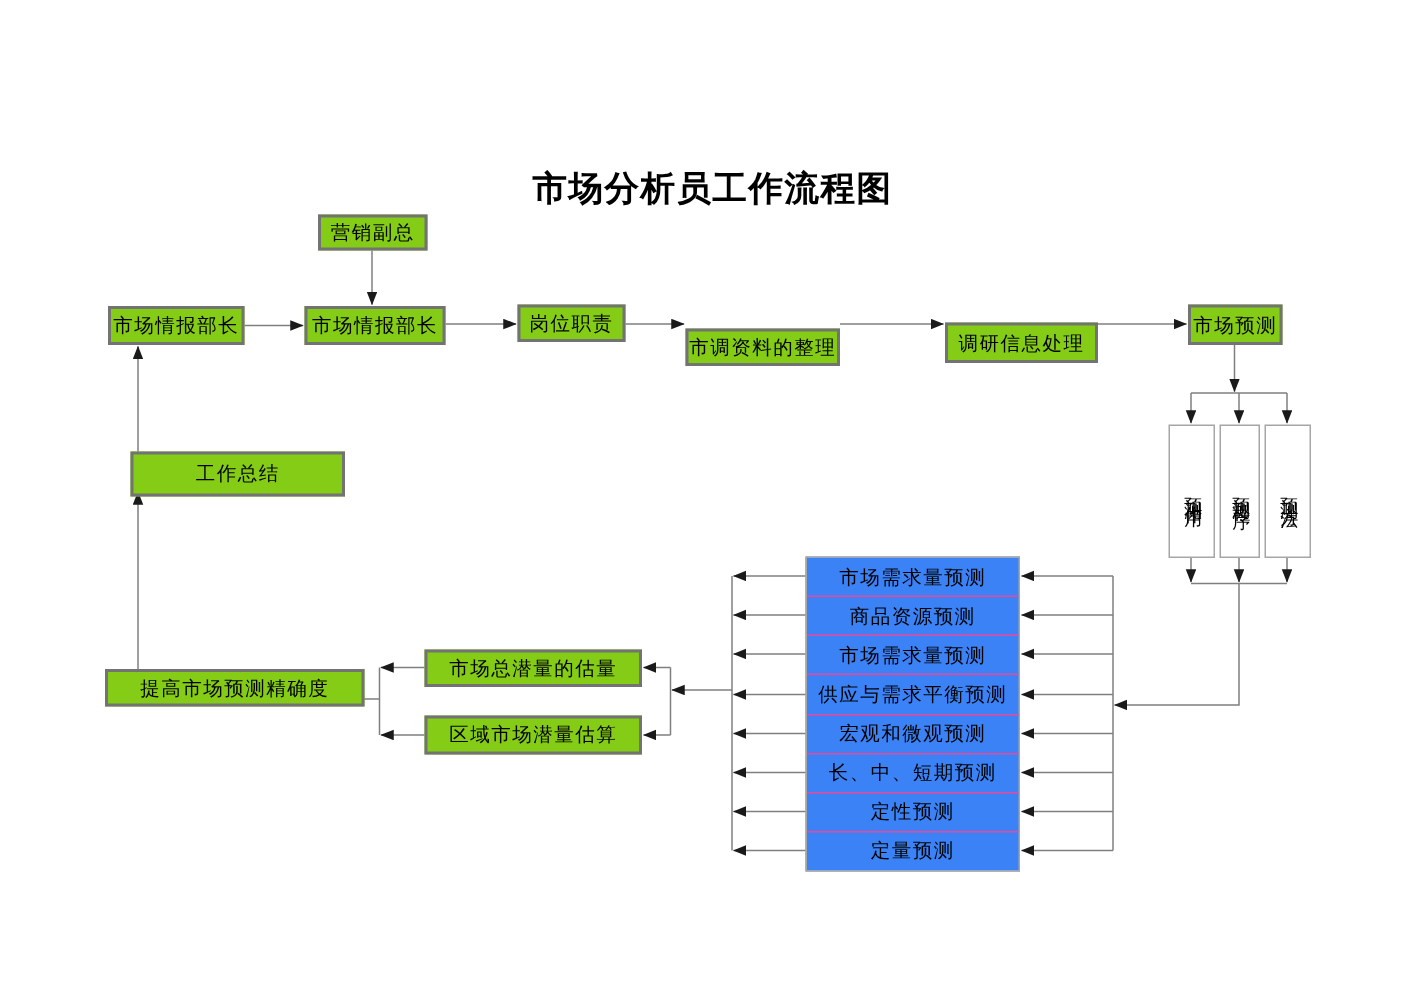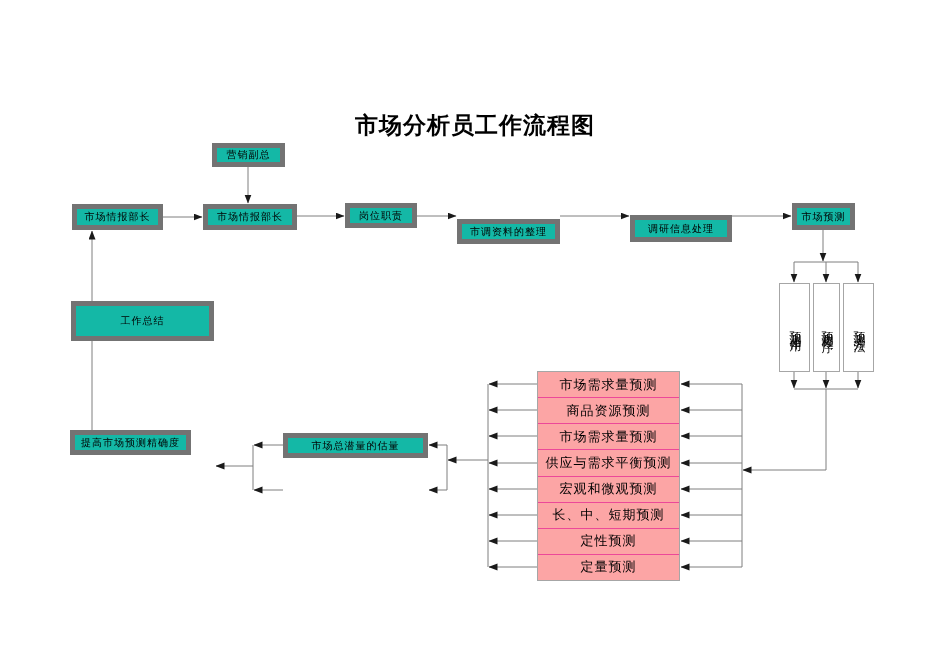--- a/index.html
+++ b/index.html
@@ -19,10 +19,10 @@
   .node{
     position:absolute;
     box-sizing:border-box;
-    border:5px solid #737373;
-    background:#14b8a6;
+    border:2px solid #737373;
+    background:#84cc16;
     display:flex;align-items:center;justify-content:center;
-    font-size:10px;color:#000000;
+    font-size:13px;color:#000000;
     letter-spacing:1px;
     white-space:nowrap;
     z-index:2;

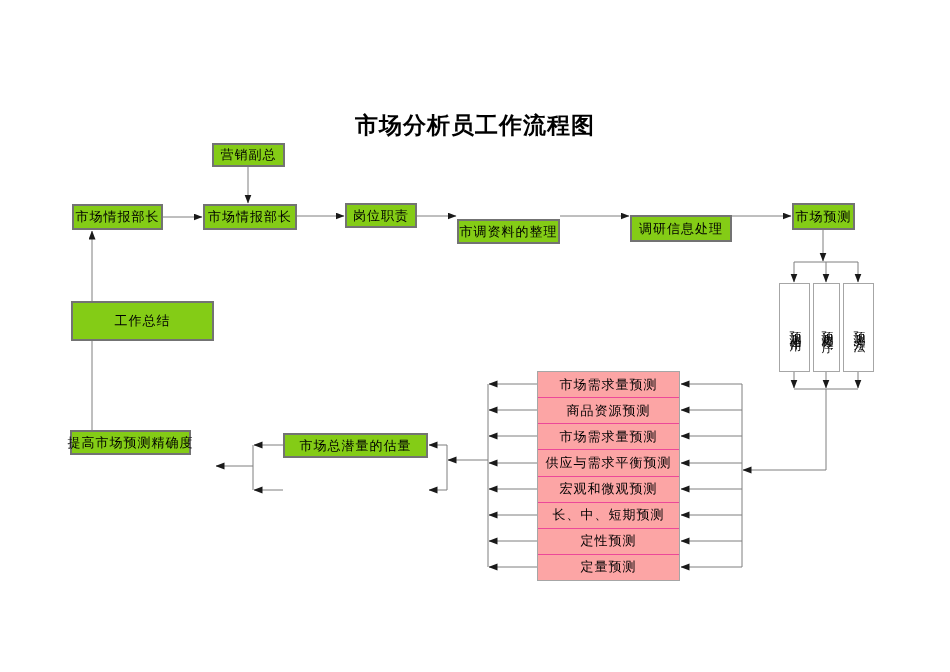--- a/index.html
+++ b/index.html
@@ -143,7 +143,7 @@
 
   <div class="node" style="left:792px;top:203px;width:63px;height:27px;text-align:center;">市场预测</div>
 
-  <div class="node" style="left:71px;top:301px;width:143px;height:40px;">工作总结</div>
+  <div class="node" style="left:87px;top:301px;width:143px;height:30px;">工作总结</div>
 
   <div class="node" style="left:70px;top:430px;width:121px;height:25px;">提高市场预测精确度</div>
 

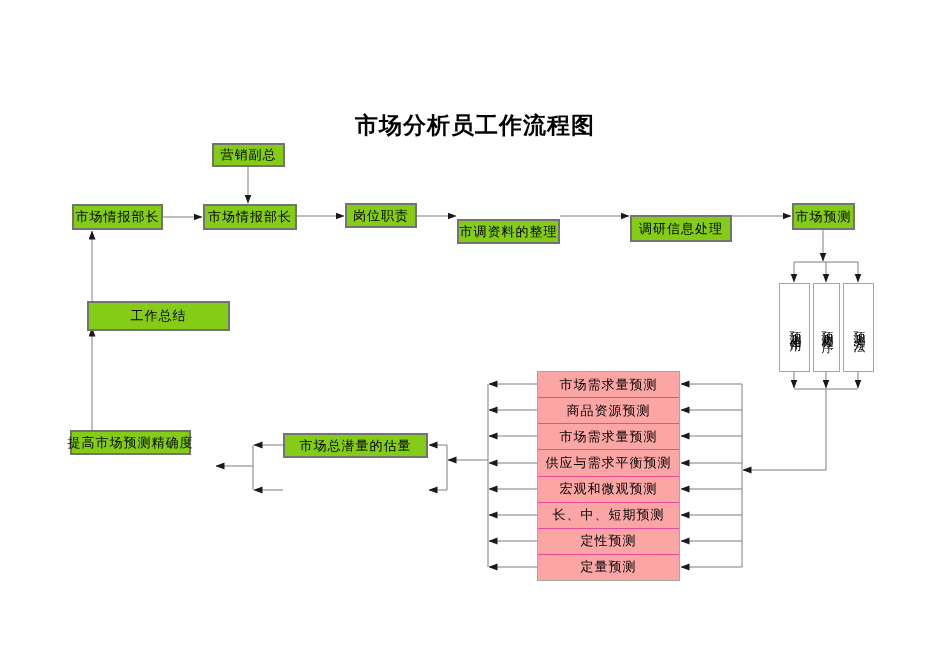--- a/index.html
+++ b/index.html
@@ -31,7 +31,7 @@
     position:absolute;
     box-sizing:border-box;
     border:1px solid #a6a6a6;
-    background:#fca5a5;
+    background:#3b82f6;
     display:flex;flex-direction:column;
     z-index:2;
   }

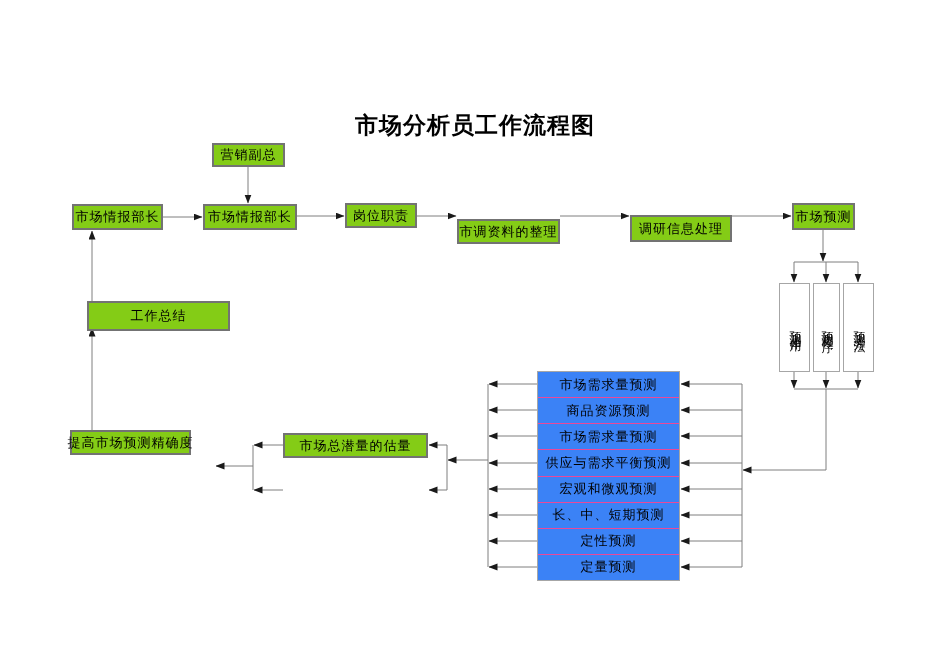--- a/index.html
+++ b/index.html
@@ -145,7 +145,7 @@
 
   <div class="node" style="left:87px;top:301px;width:143px;height:30px;">工作总结</div>
 
-  <div class="node" style="left:70px;top:430px;width:121px;height:25px;">提高市场预测精确度</div>
+  <div class="node" style="left:70px;top:446px;width:173px;height:25px;">提高市场预测精确度</div>
 
   <div class="node" style="left:283px;top:433px;width:145px;height:25px;">市场总潜量的估量</div>
 

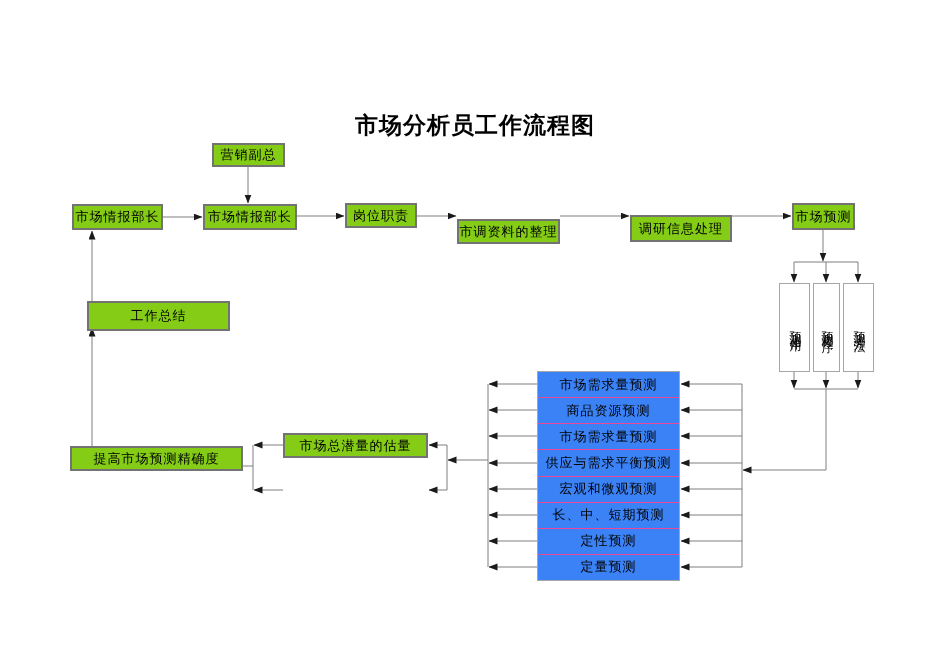--- a/index.html
+++ b/index.html
@@ -149,6 +149,7 @@
 
   <div class="node" style="left:283px;top:433px;width:145px;height:25px;">市场总潜量的估量</div>
 
+  <div class="node" style="left:283px;top:477px;width:145px;height:26px;">区域市场潜量估算</div>
 
   <div class="vbox" style="left:779px;top:283px;width:31px;height:89px;">
     <span>预测作用</span>

